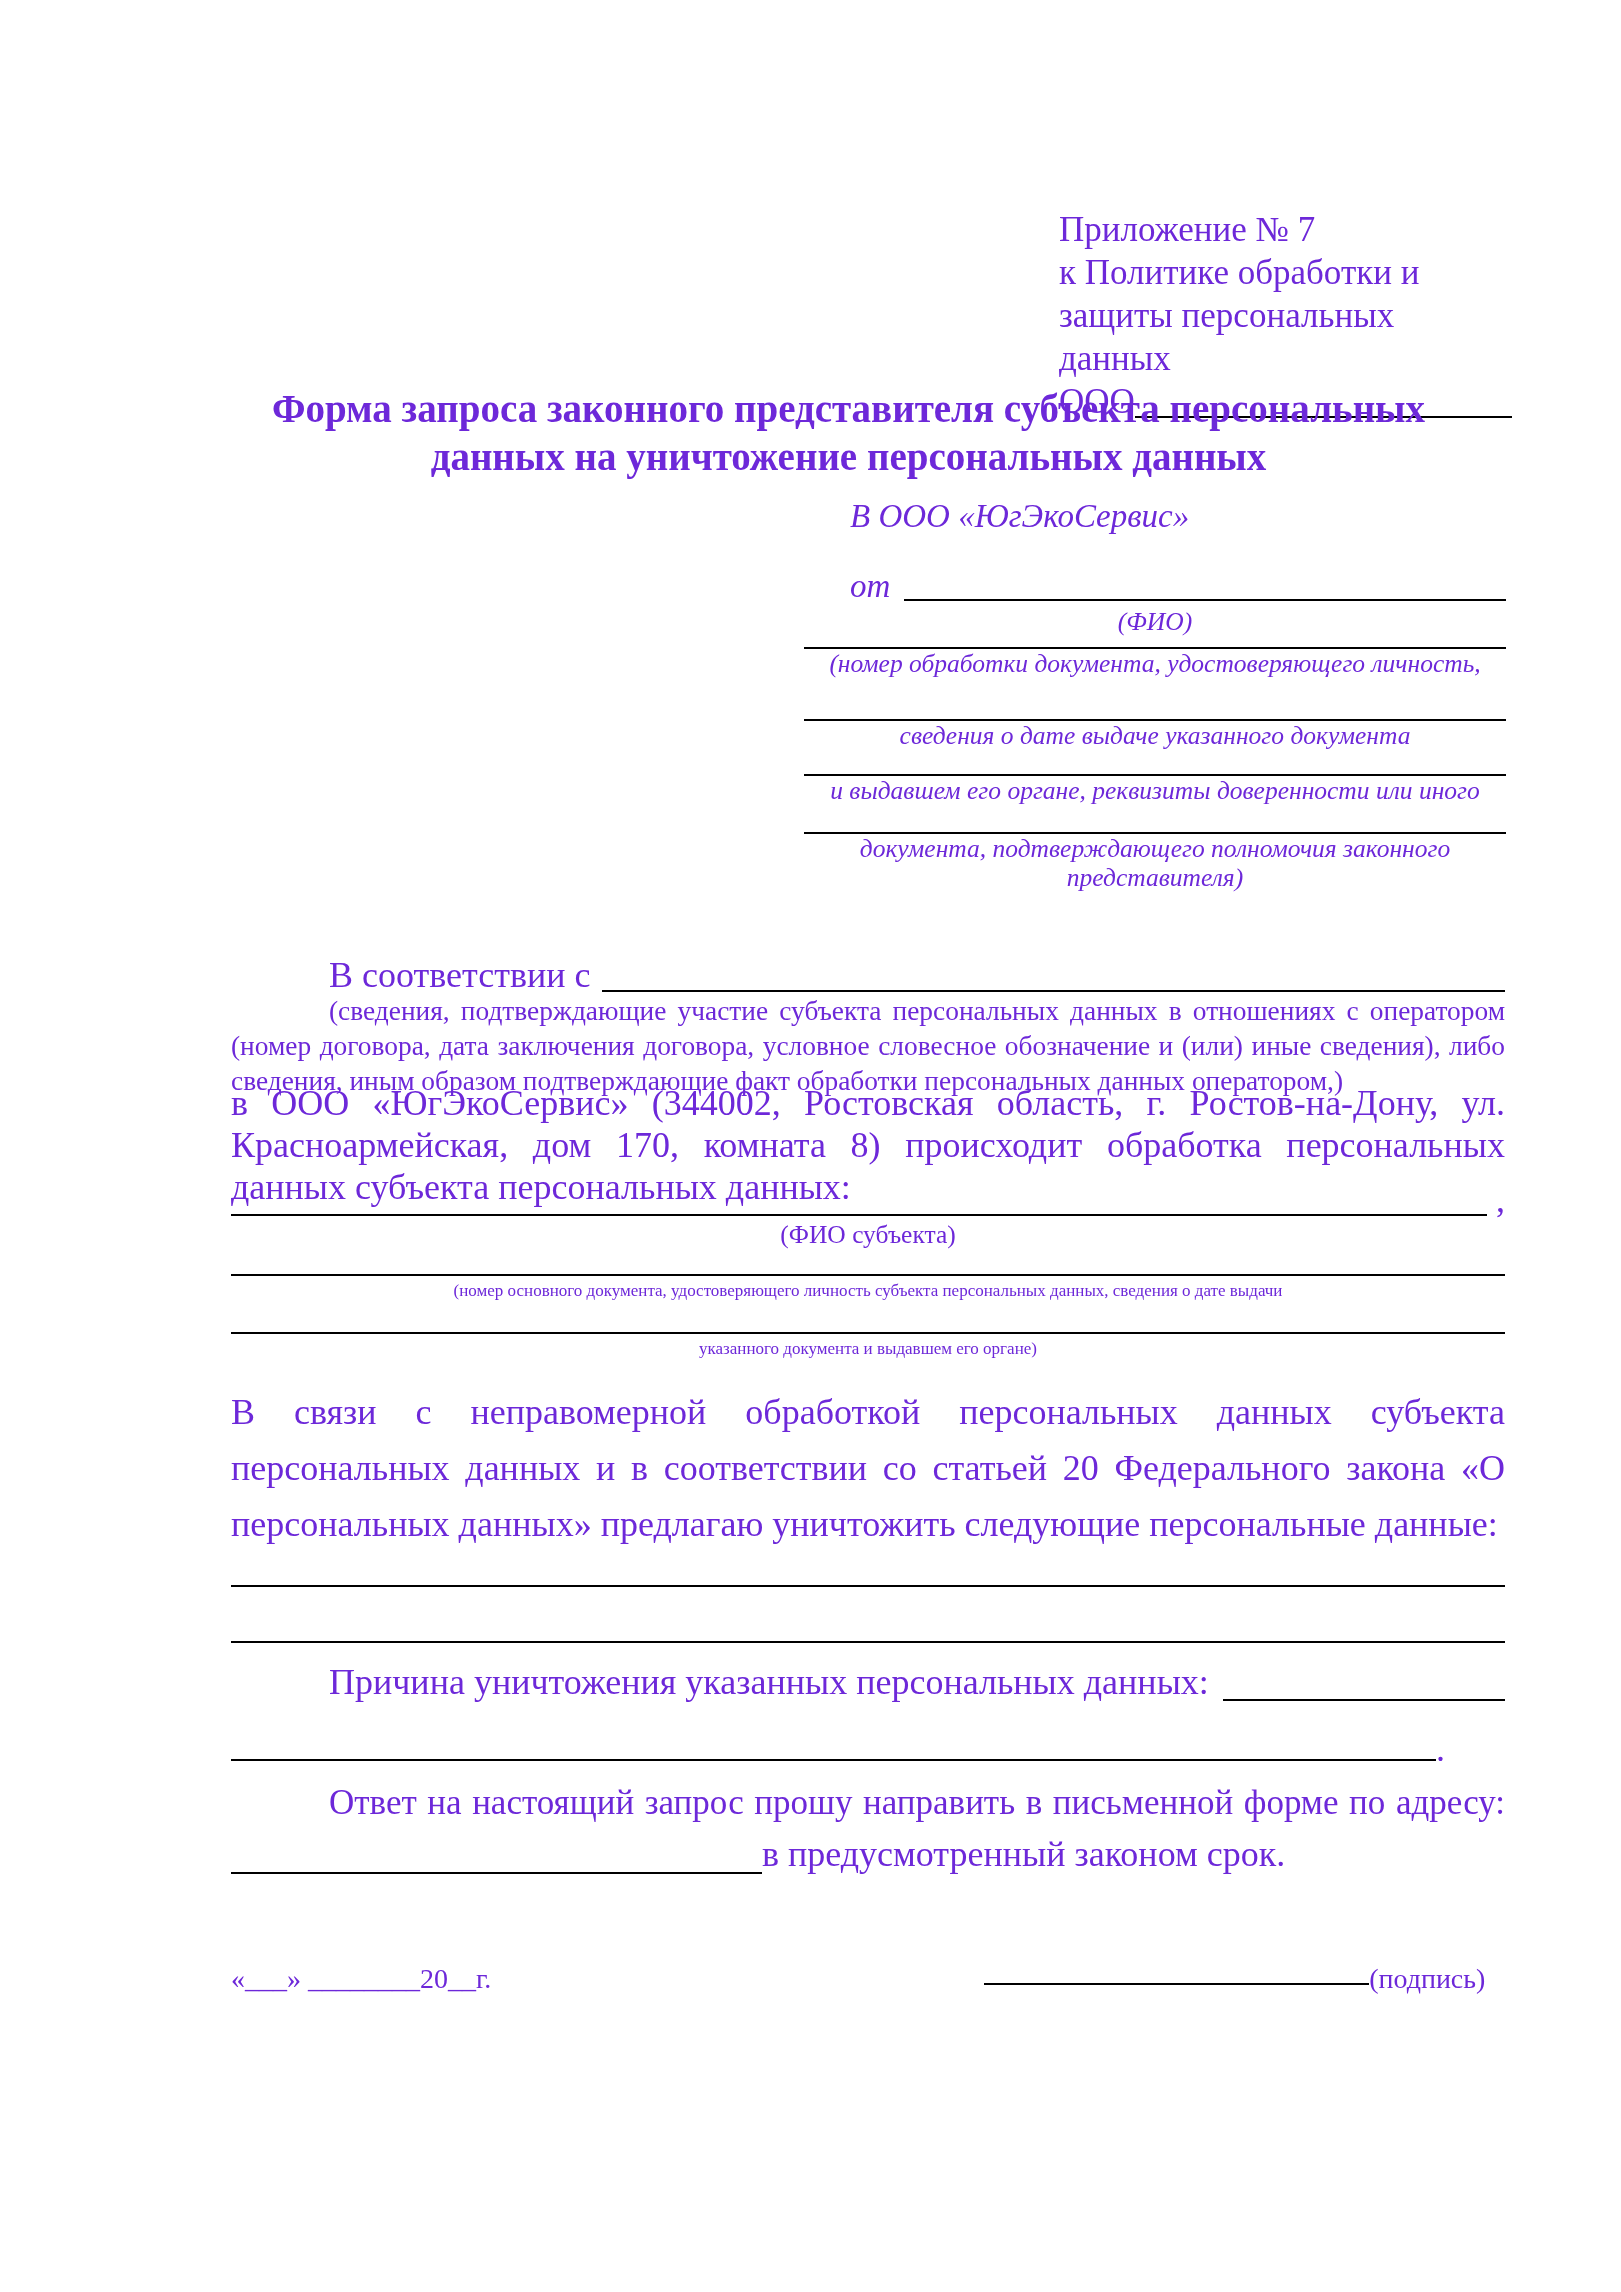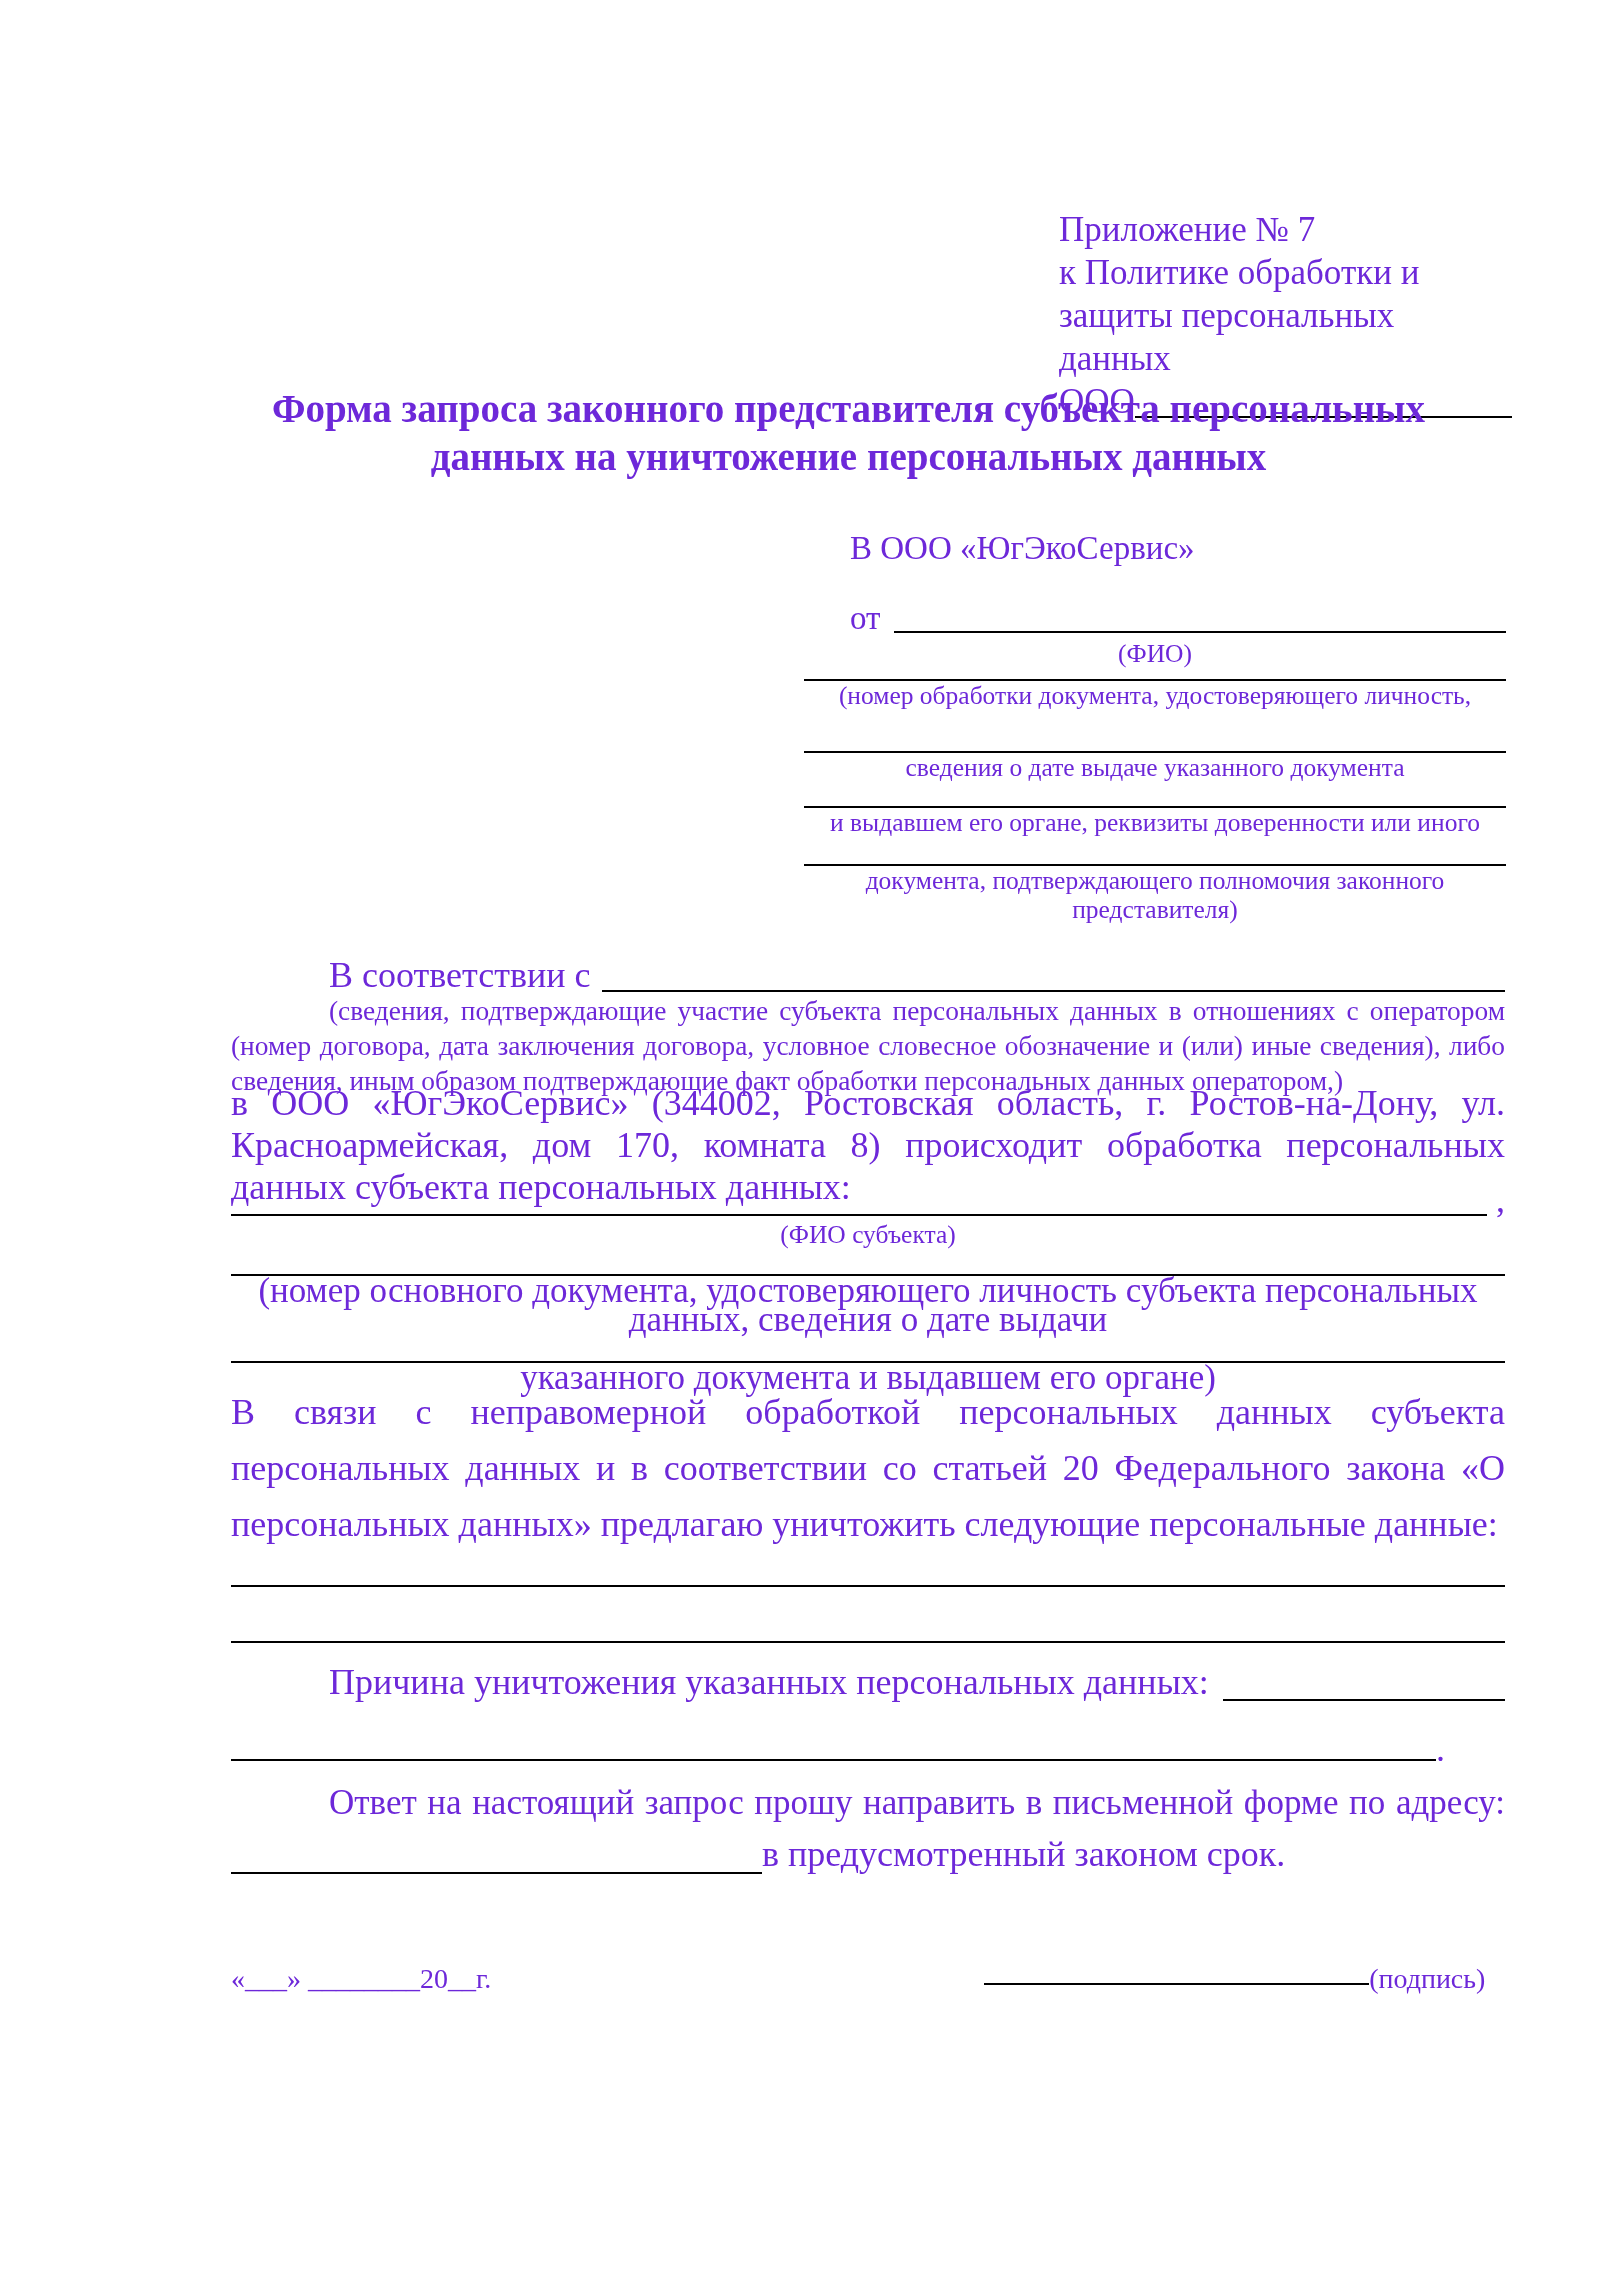--- a/index.html
+++ b/index.html
@@ -29,7 +29,7 @@
            font-size:39px; font-weight:bold; line-height:48px; text-align:center; }
 
   
-  .addressee { left:804px; top:529px; width:702px; font-size:33px; }
+  .addressee { left:804px; top:497px; width:702px; font-size:33px;font-style:italic; }
   .addr-to { padding-left:46px; line-height:39px; }
   .addr-from-row { padding-left:46px; margin-top:25.5px; height:43px;
                    display:flex; align-items:flex-end; }

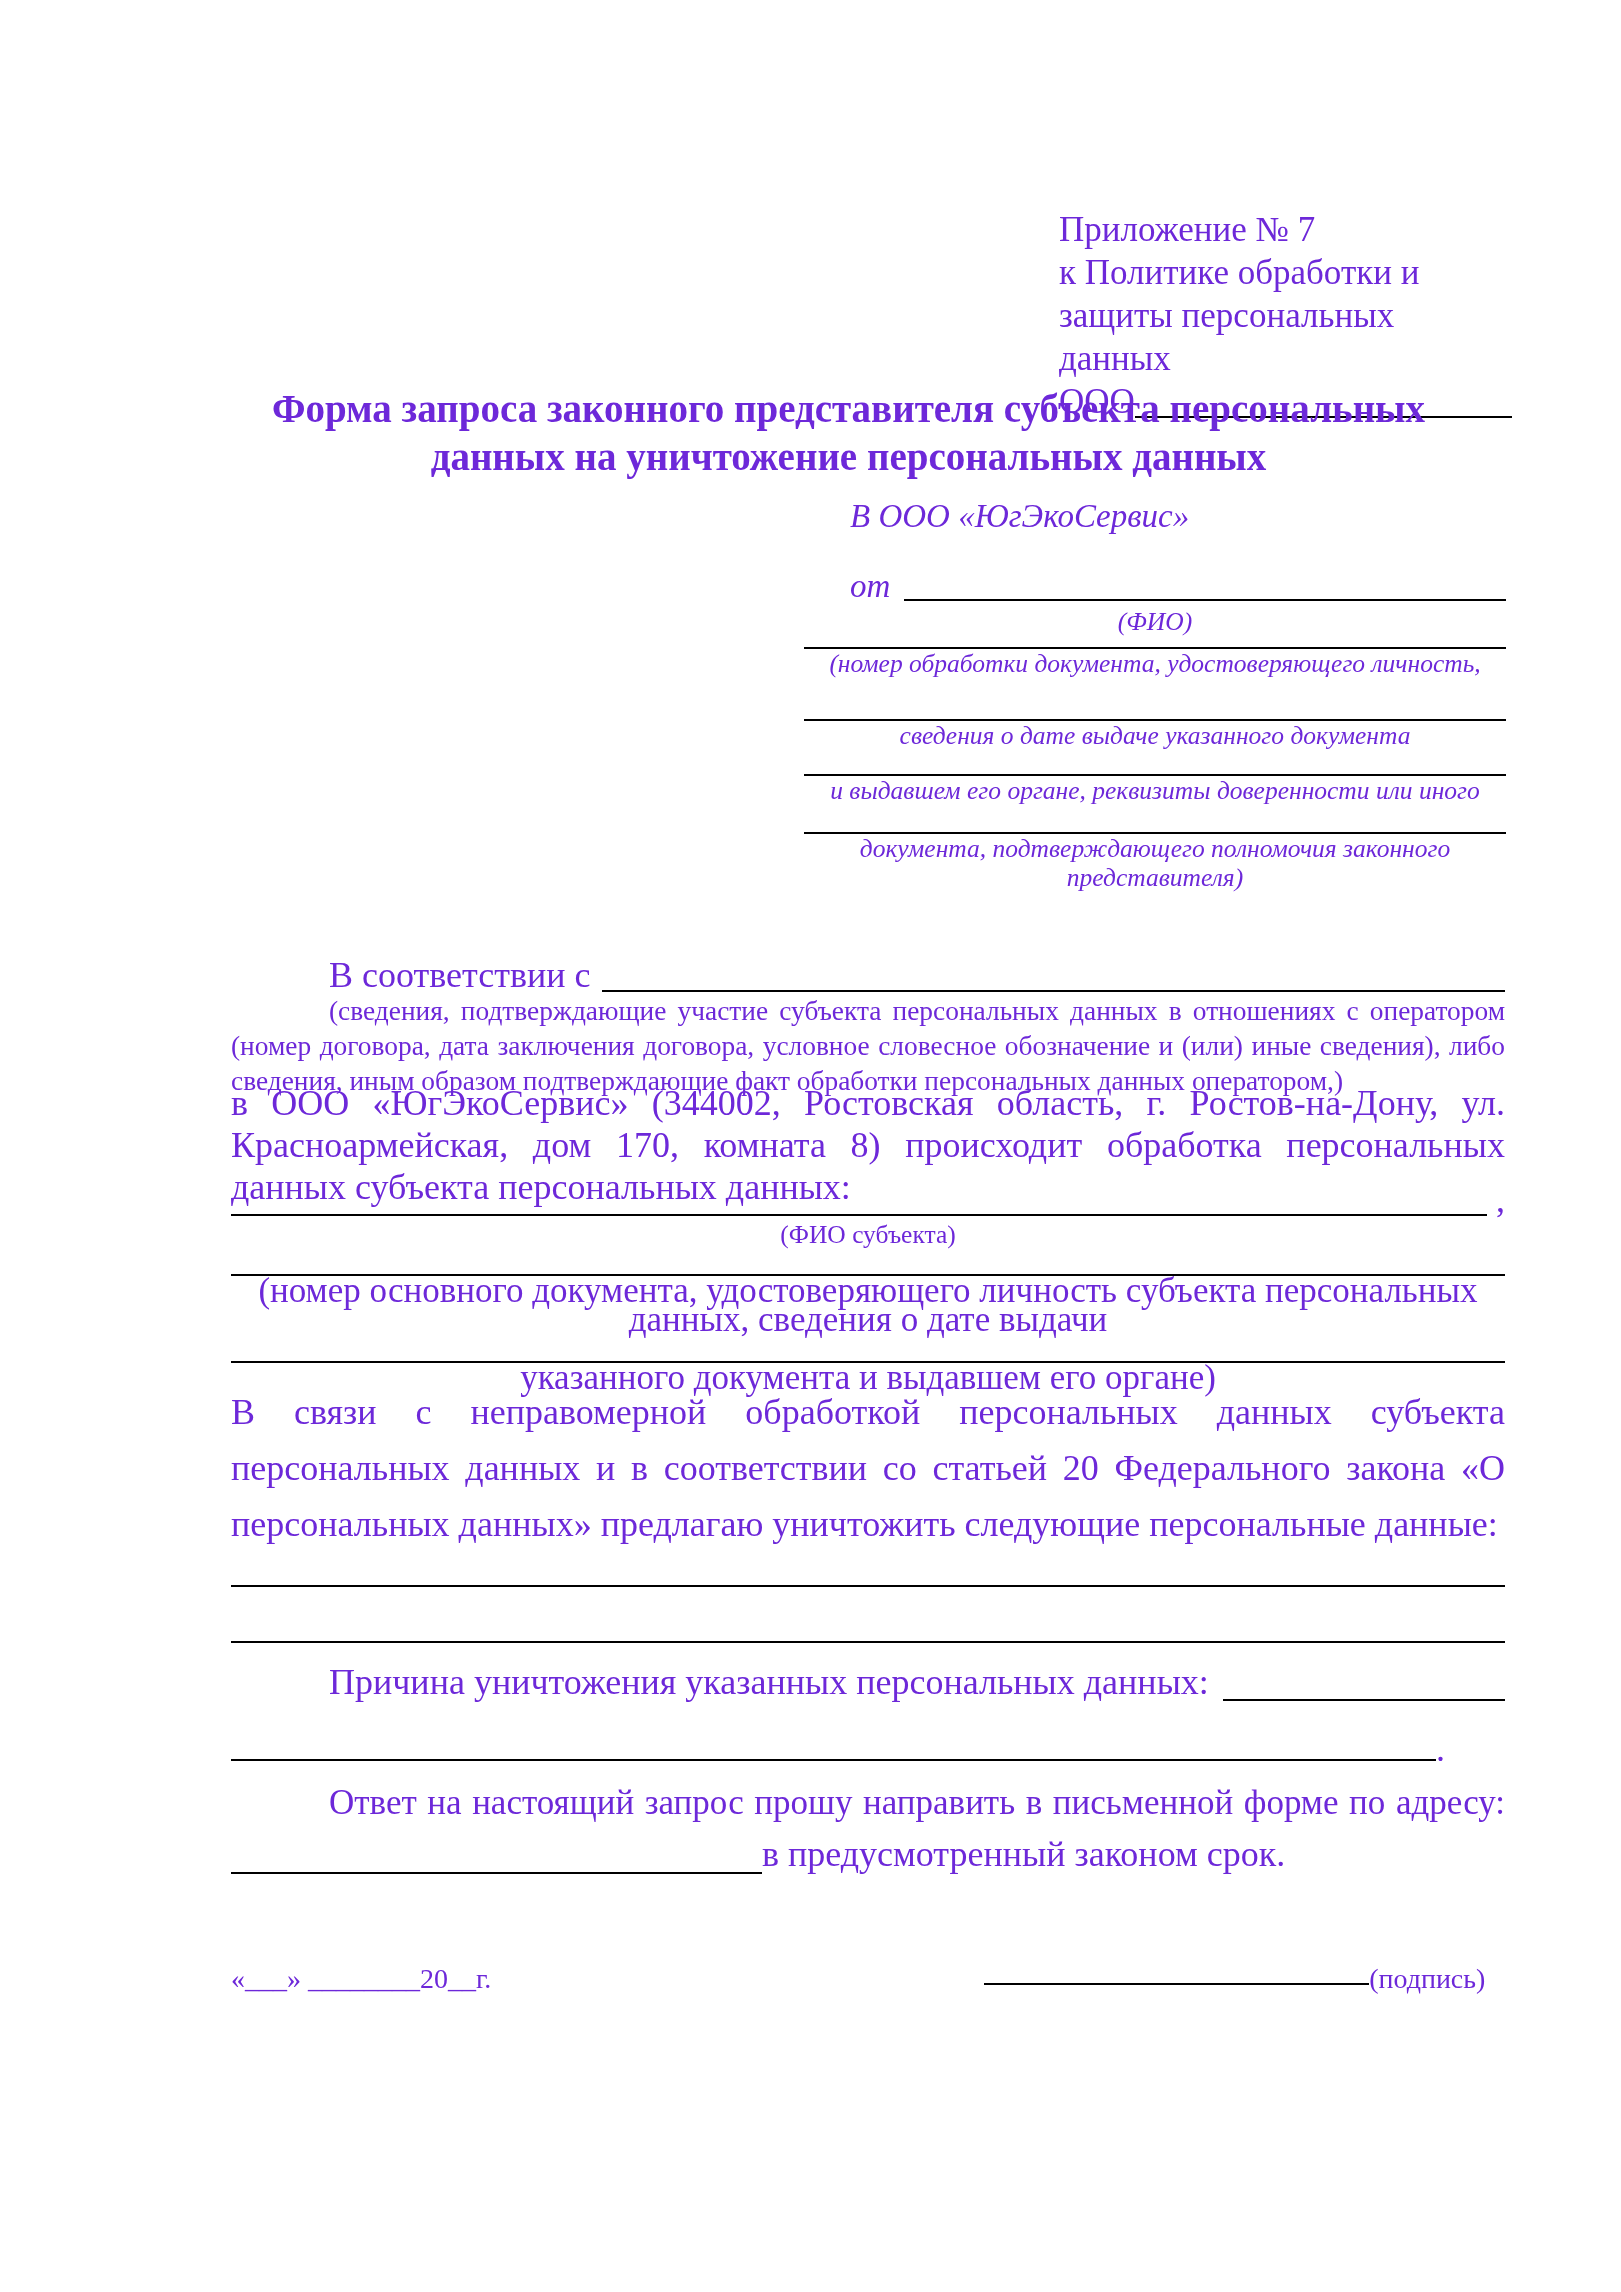--- a/index.html
+++ b/index.html
@@ -55,7 +55,7 @@
                 border-bottom:2.9px solid #000; }
   .comma-line .suffix { position:absolute; right:-17.6px; bottom:-7.8px; font-size:36px; }
   .subject .cap { font-size:25.5px; line-height:29px; }
-  .cap27 { font-size:35px; line-height:29px; text-align:center; }
+  .cap27 { font-size:17px; line-height:29px; text-align:center; }
 
   .destroy { left:231px; top:1384px; width:1274px; font-size:36px; line-height:56px;
              text-align:justify; }

